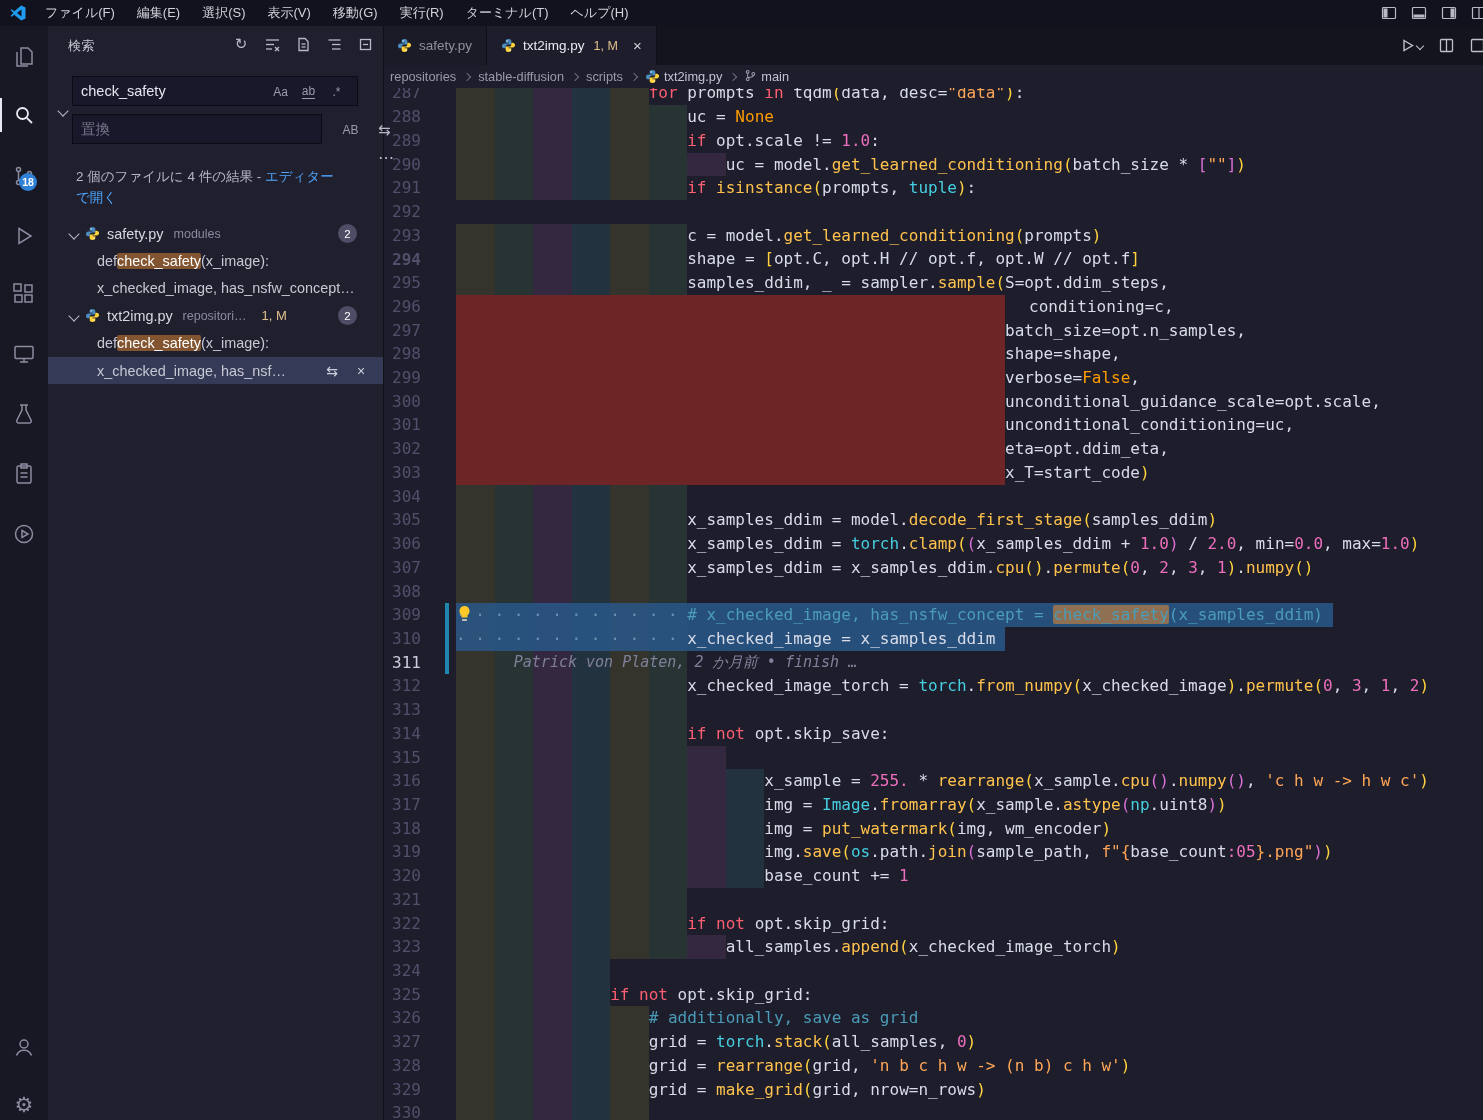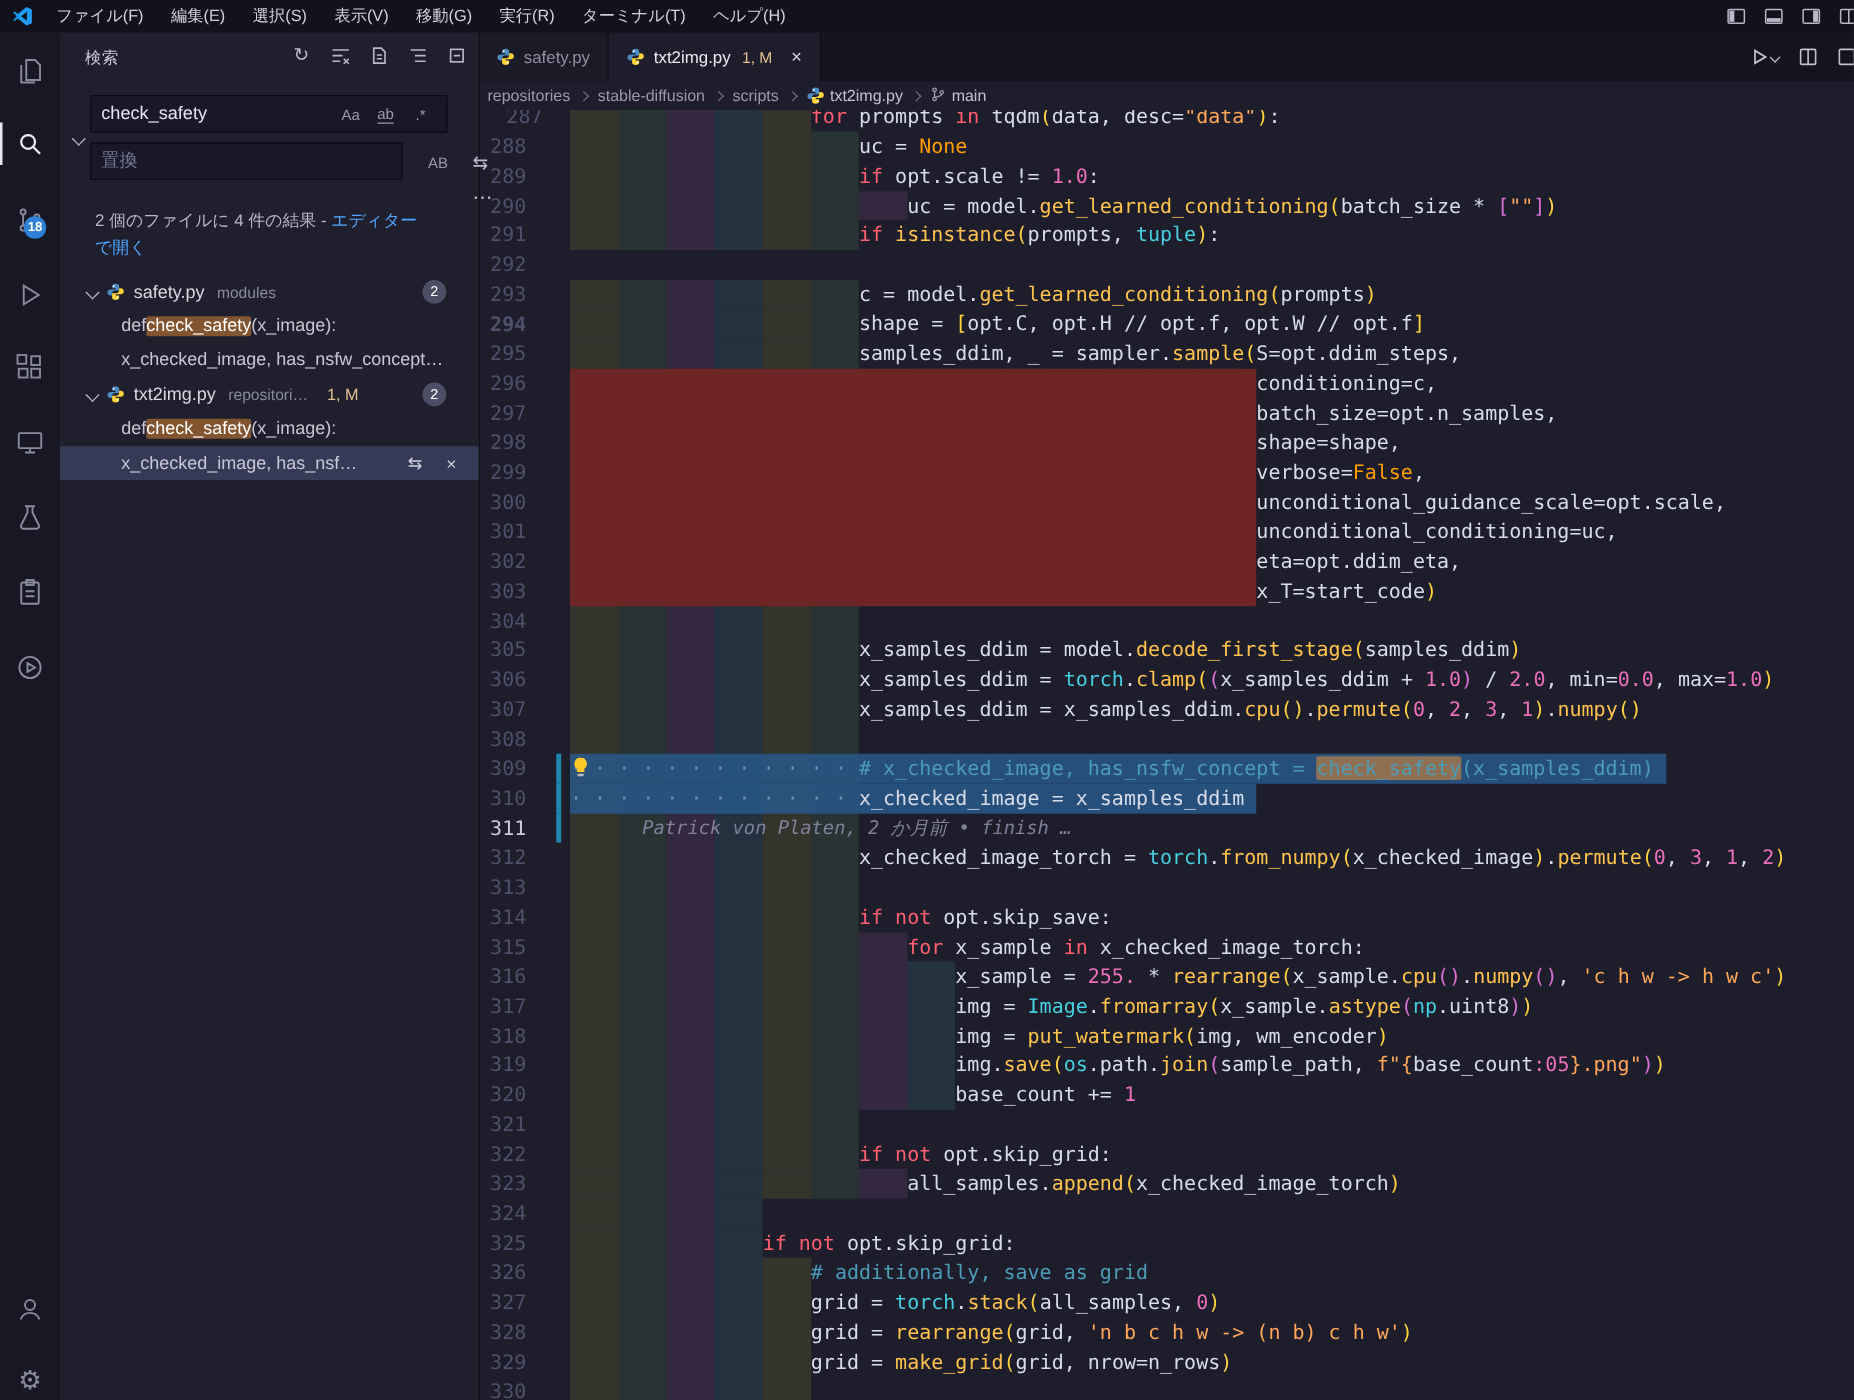--- a/index.html
+++ b/index.html
@@ -407,7 +407,7 @@
     </div>
   <div class="code-view">
     <div id="gutter">
-        <div class="gl" style="top: -6.6px; height: 23.72px; line-height: 23.72px; margin-left: 13px;">287</div>
+        <div class="gl" style="top: -6.6px; height: 23.72px; line-height: 23.72px;">287</div>
         <div class="gl" style="top: 17.12px; height: 23.72px; line-height: 23.72px;">288</div>
         <div class="gl" style="top: 40.84px; height: 23.72px; line-height: 23.72px;">289</div>
         <div class="gl" style="top: 64.56px; height: 23.72px; line-height: 23.72px;">290</div>

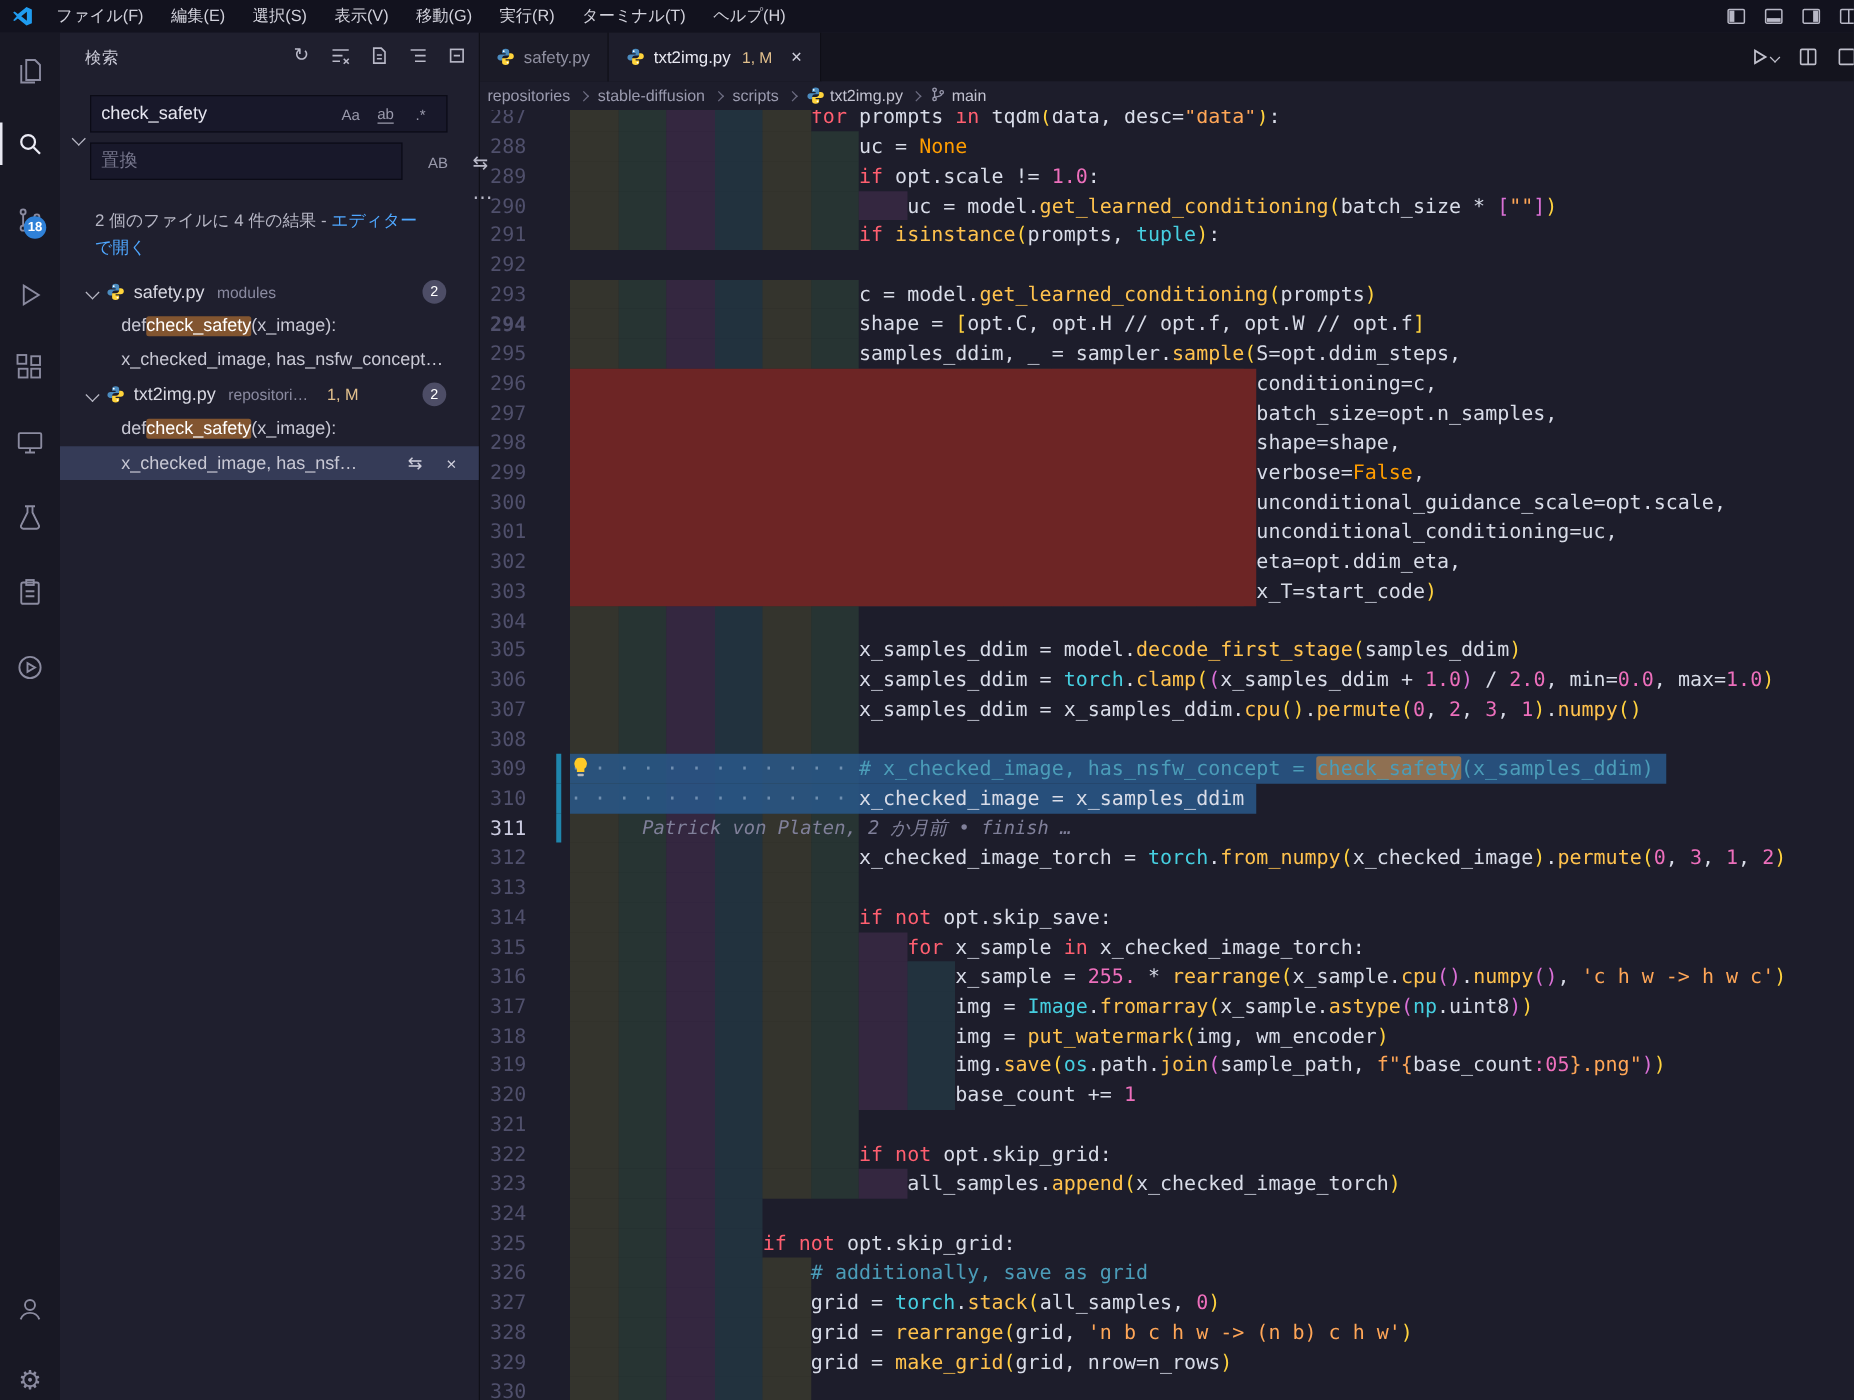--- a/index.html
+++ b/index.html
@@ -540,7 +540,7 @@
           <span class="band" style="left: 423.852px; width: 38.532px; background: rgba(79, 236, 236, 0.1);"></span>
           <span class="band" style="left: 462.384px; width: 38.532px; background: rgba(255, 255, 64, 0.1);"></span>
           <span class="band" style="left: 500.916px; width: 38.532px; background: rgba(127, 255, 127, 0.1);"></span>
-          <span class="ct" style="left: 549.081px;"><span class="tk-w">conditioning=c,</span></span>
+          <span class="ct" style="left: 549.081px; padding-left: 24px;"><span class="tk-w">conditioning=c,</span></span>
         </div>
         <div class="cl" style="top: 230.6px; height: 23.72px; line-height: 23.72px;">
           <span class="band" style="left: 0px; width: 38.532px; background: rgba(255, 255, 64, 0.1);"></span>

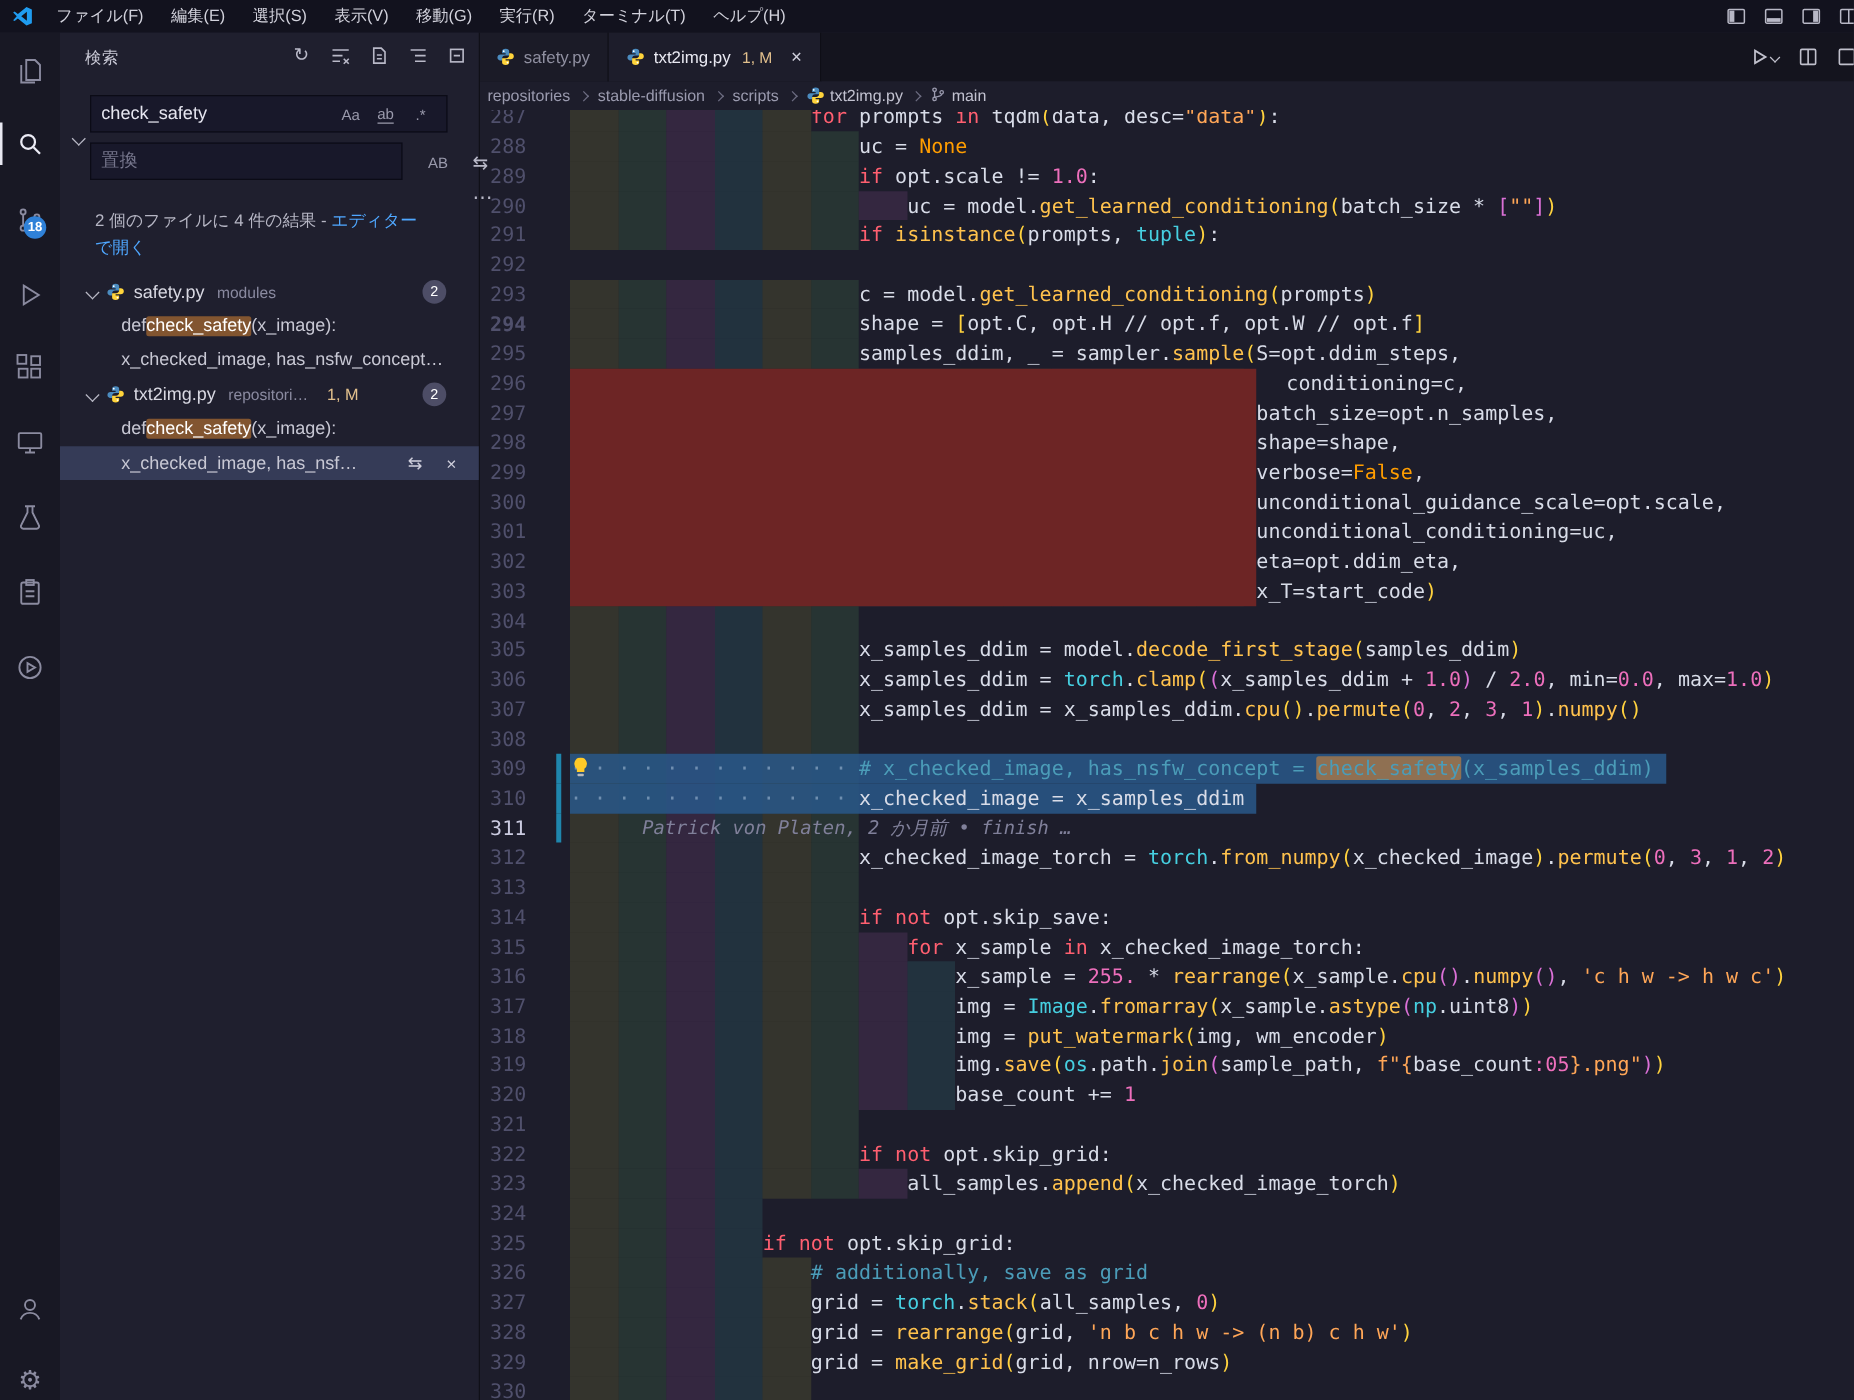--- a/index.html
+++ b/index.html
@@ -775,7 +775,6 @@
           <span class="band" style="left: 154.128px; width: 38.532px; background: rgba(255, 255, 64, 0.1);"></span>
           <span class="band" style="left: 192.66px; width: 38.532px; background: rgba(127, 255, 127, 0.1);"></span>
           <span class="band" style="left: 231.192px; width: 38.532px; background: rgba(255, 127, 255, 0.1);"></span>
-          <span class="ct" style="left: 269.724px;"><span class="tk-k">for</span><span class="tk-w"> x_sample </span><span class="tk-k">in</span><span class="tk-w"> x_checked_image_torch:</span></span>
         </div>
         <div class="cl" style="top: 681.28px; height: 23.72px; line-height: 23.72px;">
           <span class="band" style="left: 0px; width: 38.532px; background: rgba(255, 255, 64, 0.1);"></span>

